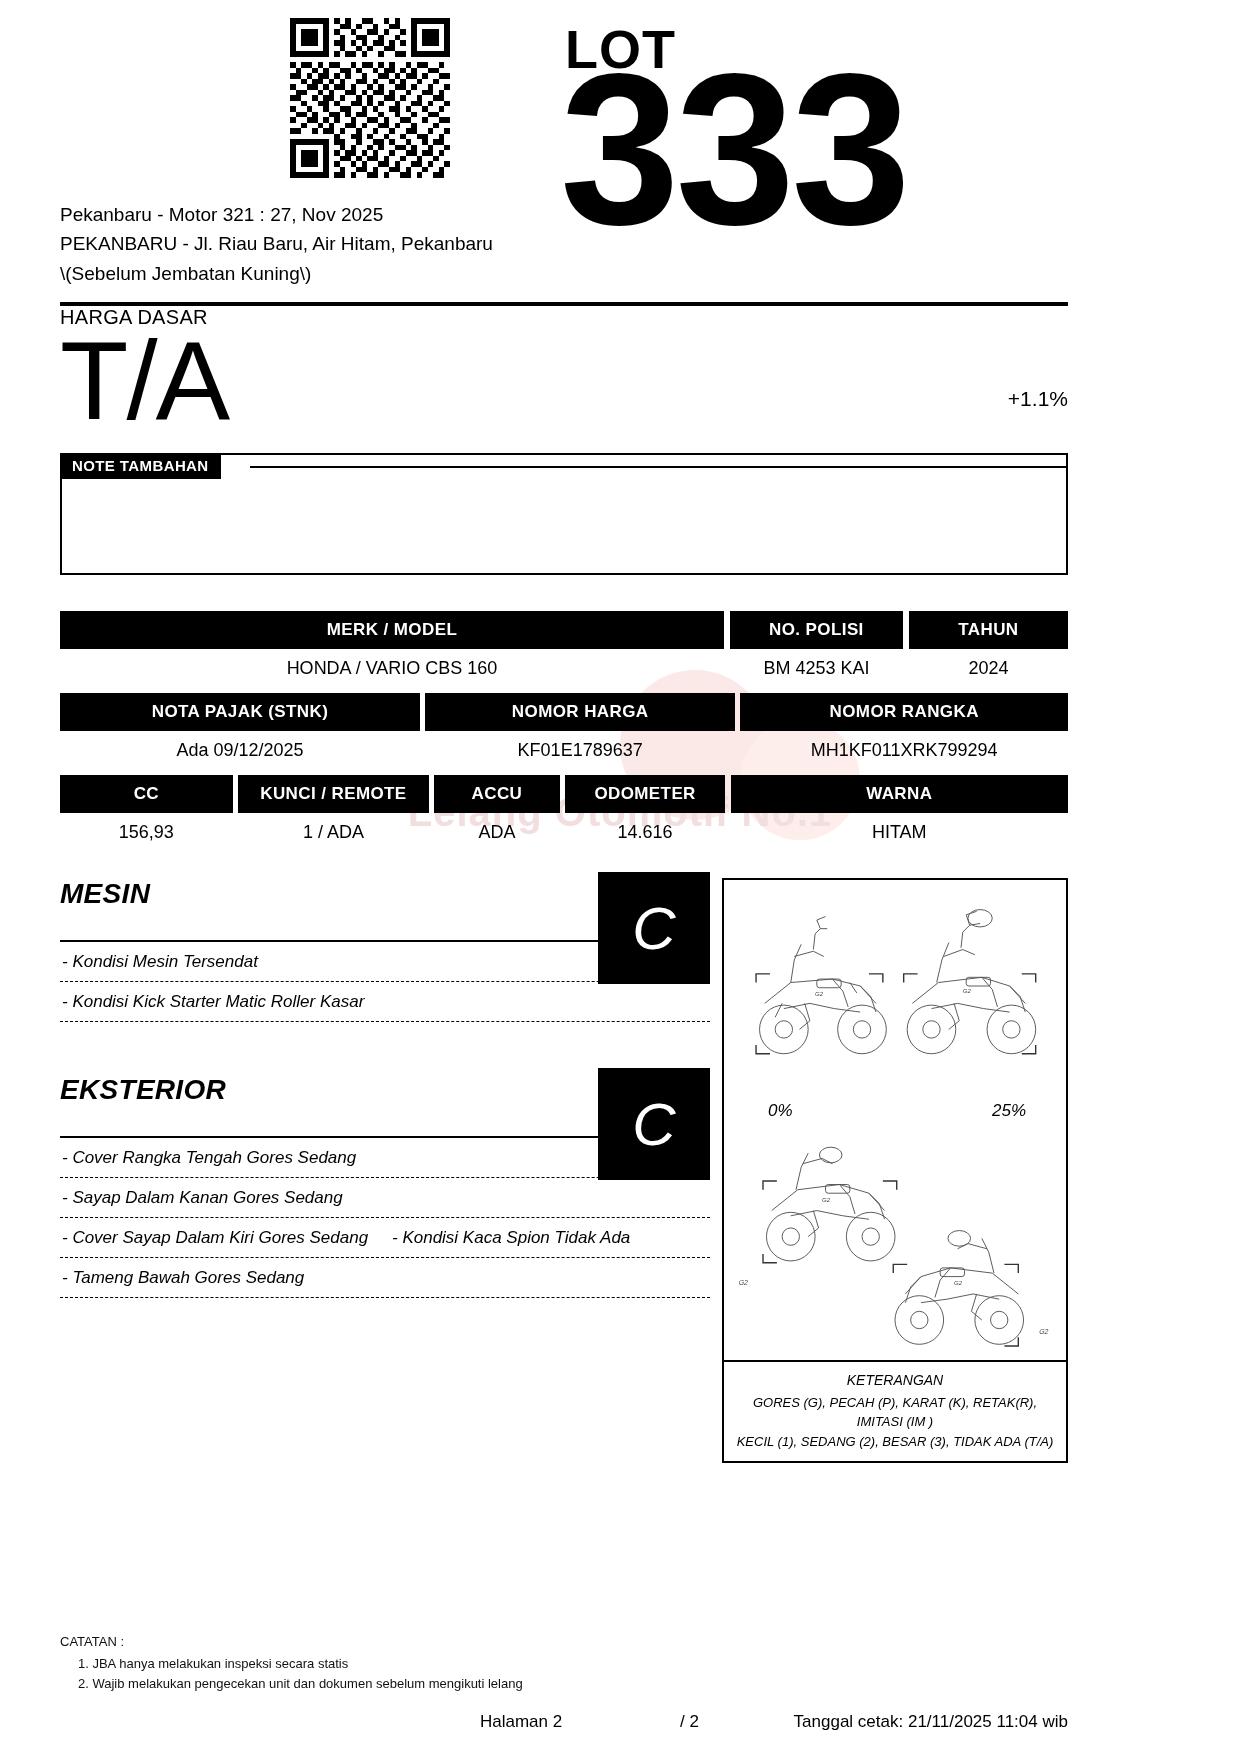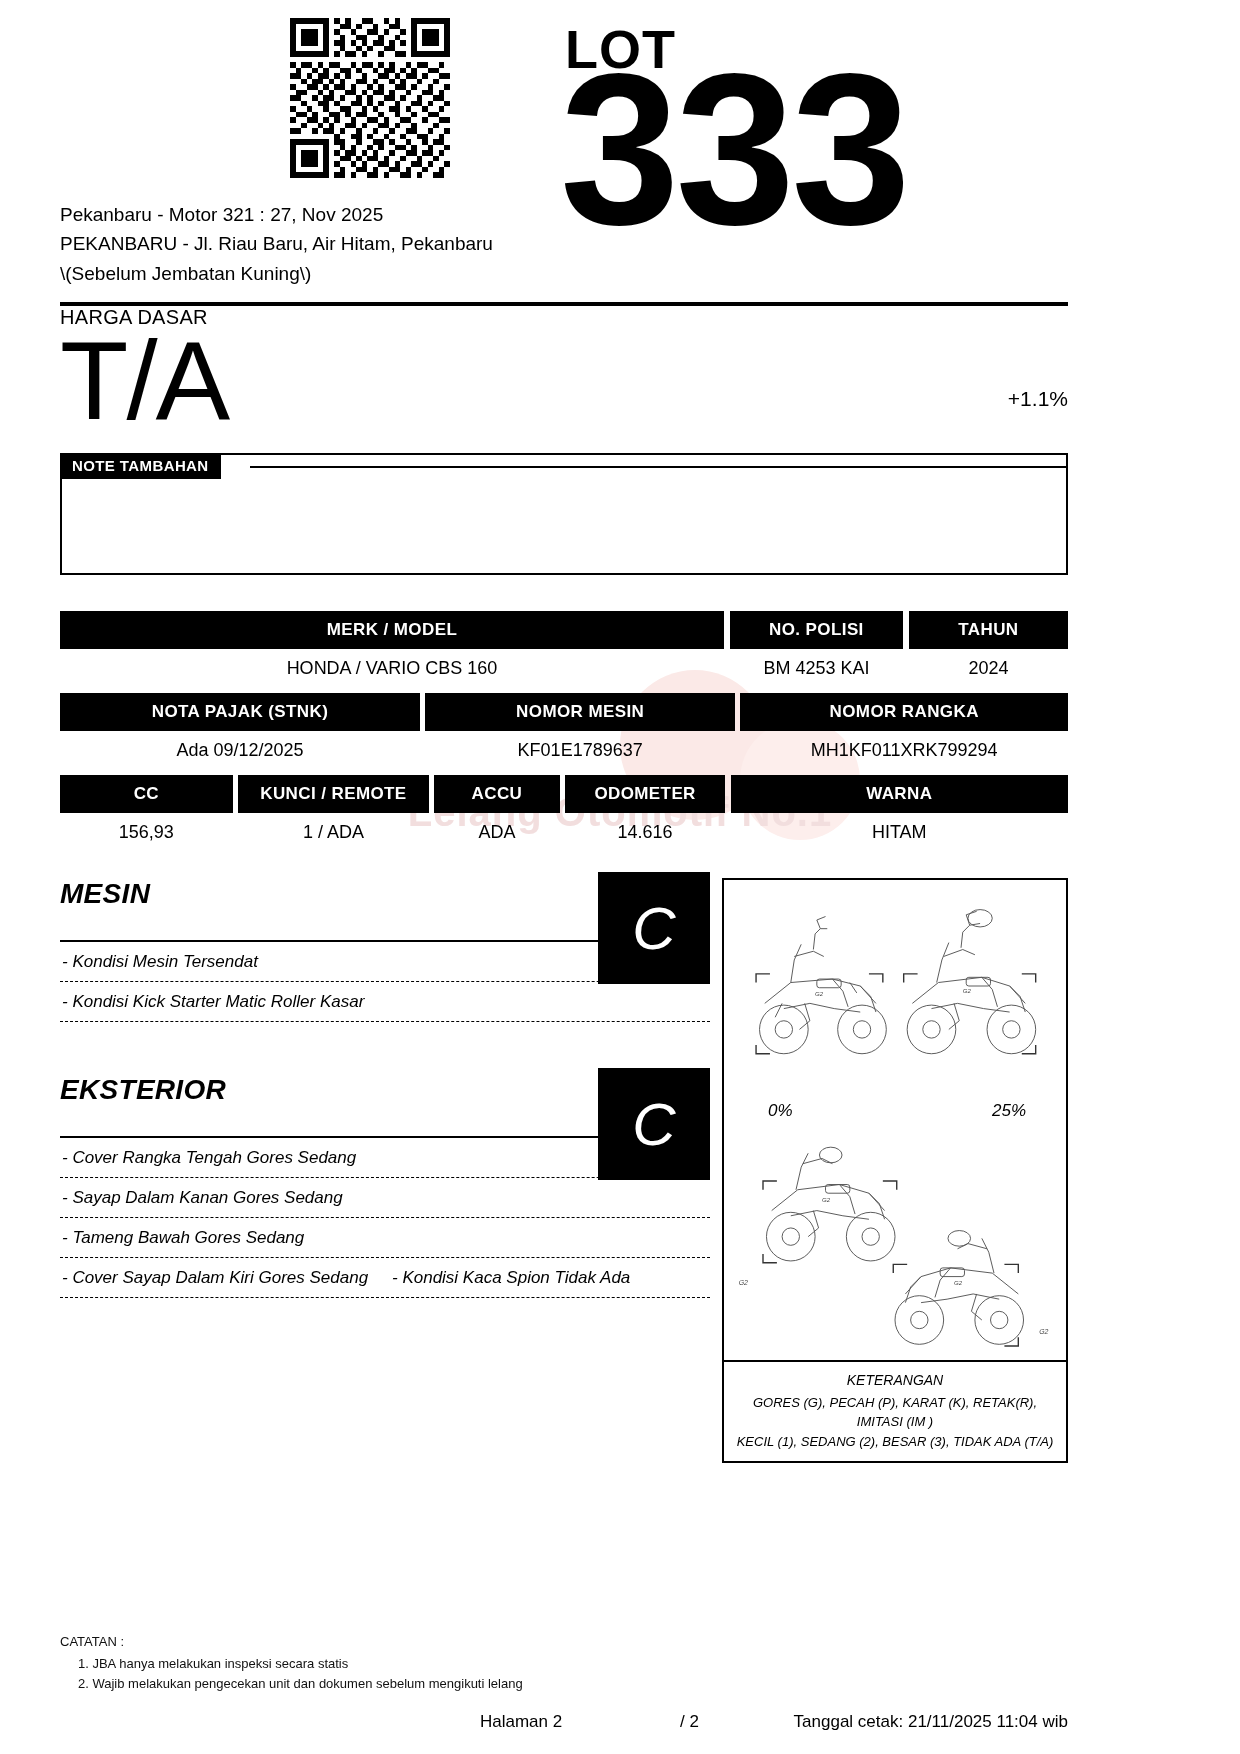--- a/index.html
+++ b/index.html
@@ -466,7 +466,7 @@
     <div class="srow">
       <div class="cellhdr" style="width:400px">NOTA PAJAK (STNK)</div>
       <div class="gap"></div>
-      <div class="cellhdr" style="width:344px">NOMOR MESIN</div>
+      <div class="cellhdr" style="width:344px">NOMOR HARGA</div>
       <div class="gap"></div>
       <div class="cellhdr" style="width:364px">NOMOR RANGKA</div>
     </div>

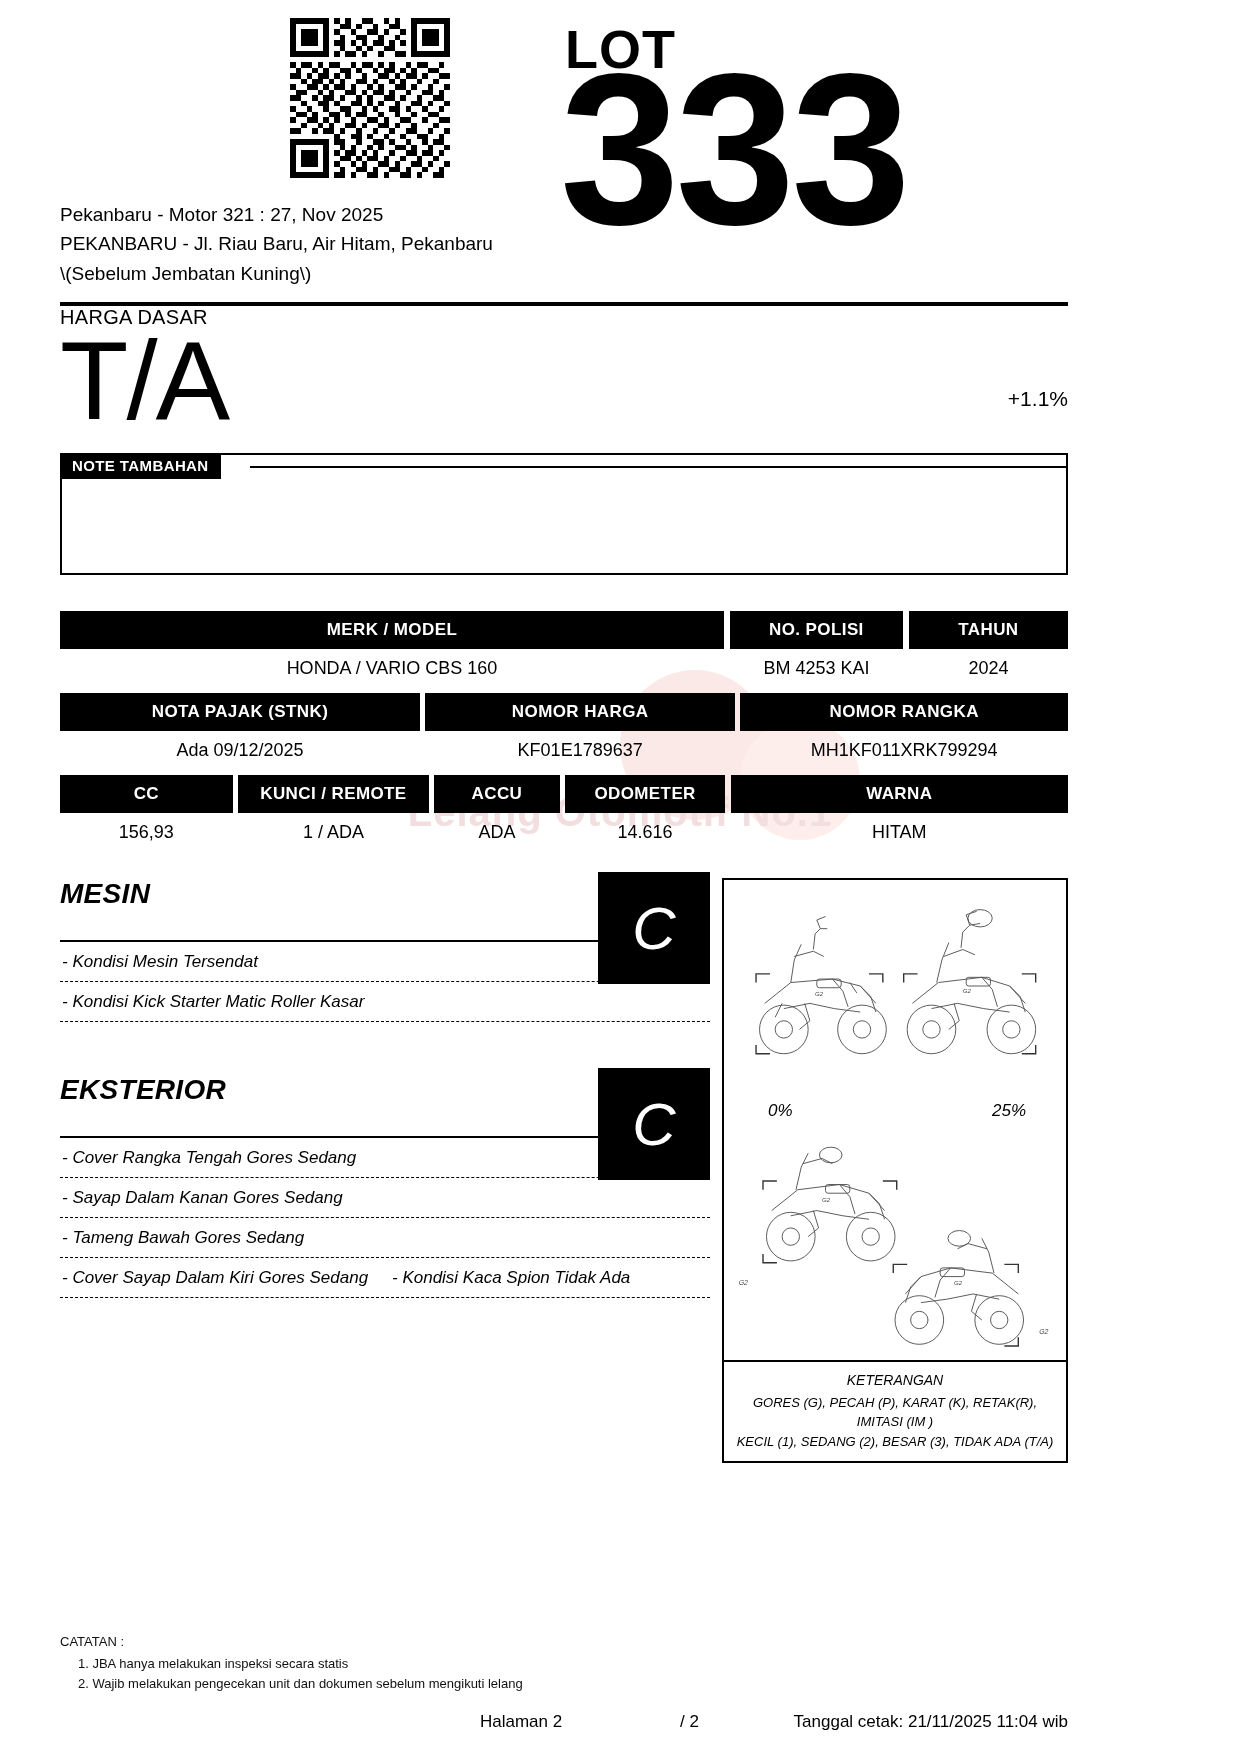--- a/index.html
+++ b/index.html
@@ -539,12 +539,12 @@
           <span class="b"></span>
         </div>
         <div class="item">
+          <span class="a">- Cover Sayap Dalam Kiri Gores Sedang</span>
+          <span class="b">- Kondisi Kaca Spion Tidak Ada</span>
+        </div>
+        <div class="item">
           <span class="a">- Tameng Bawah Gores Sedang</span>
           <span class="b"></span>
-        </div>
-        <div class="item">
-          <span class="a">- Cover Sayap Dalam Kiri Gores Sedang</span>
-          <span class="b">- Kondisi Kaca Spion Tidak Ada</span>
         </div>
       </div>
     </div>

